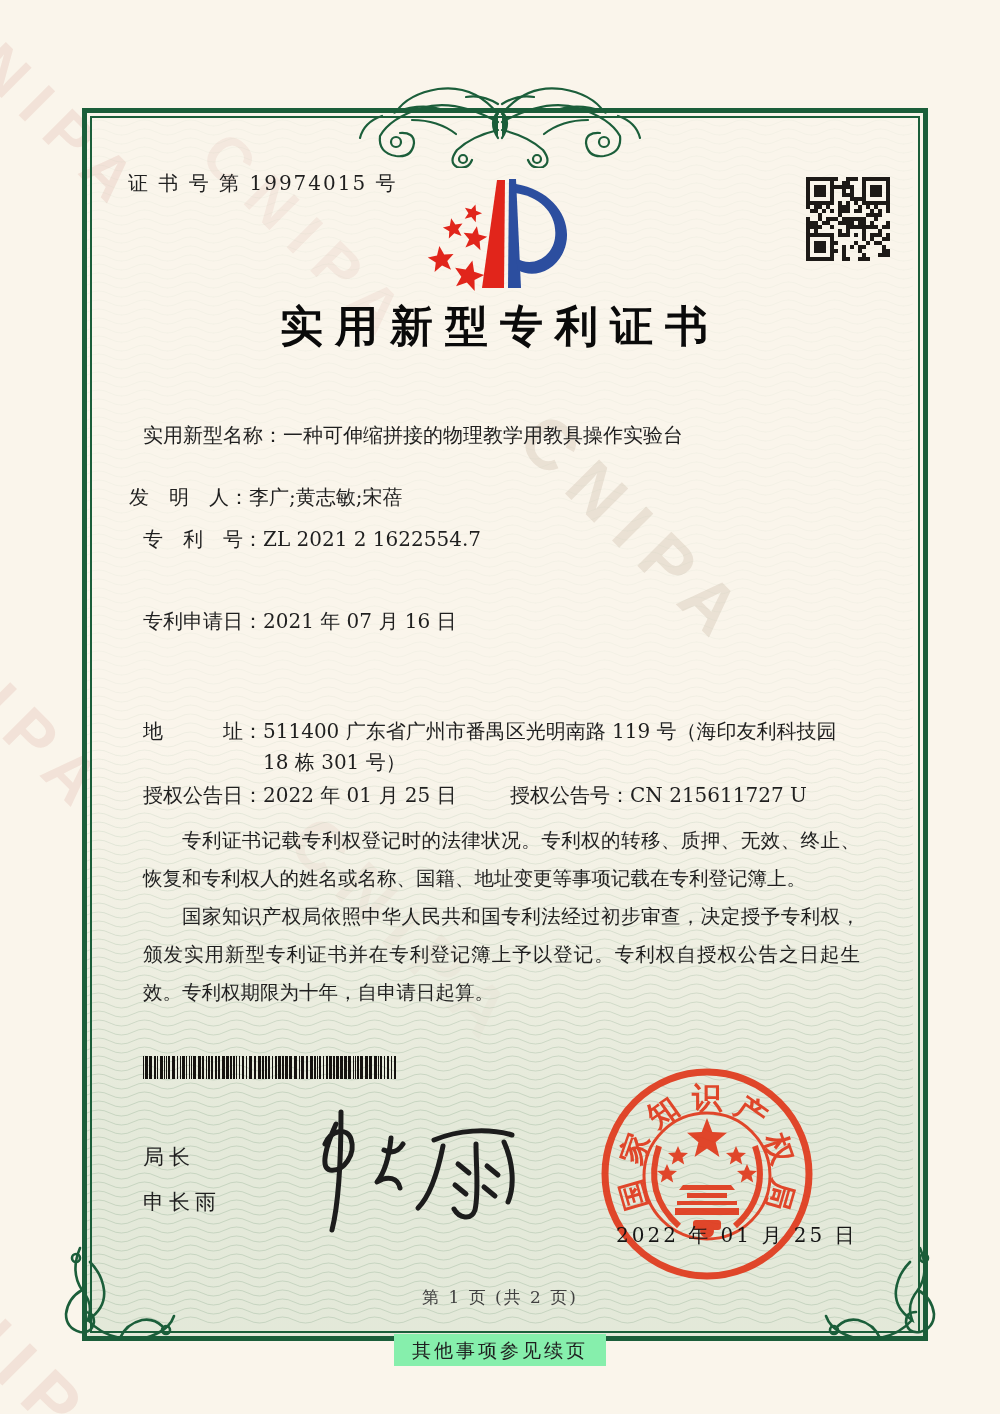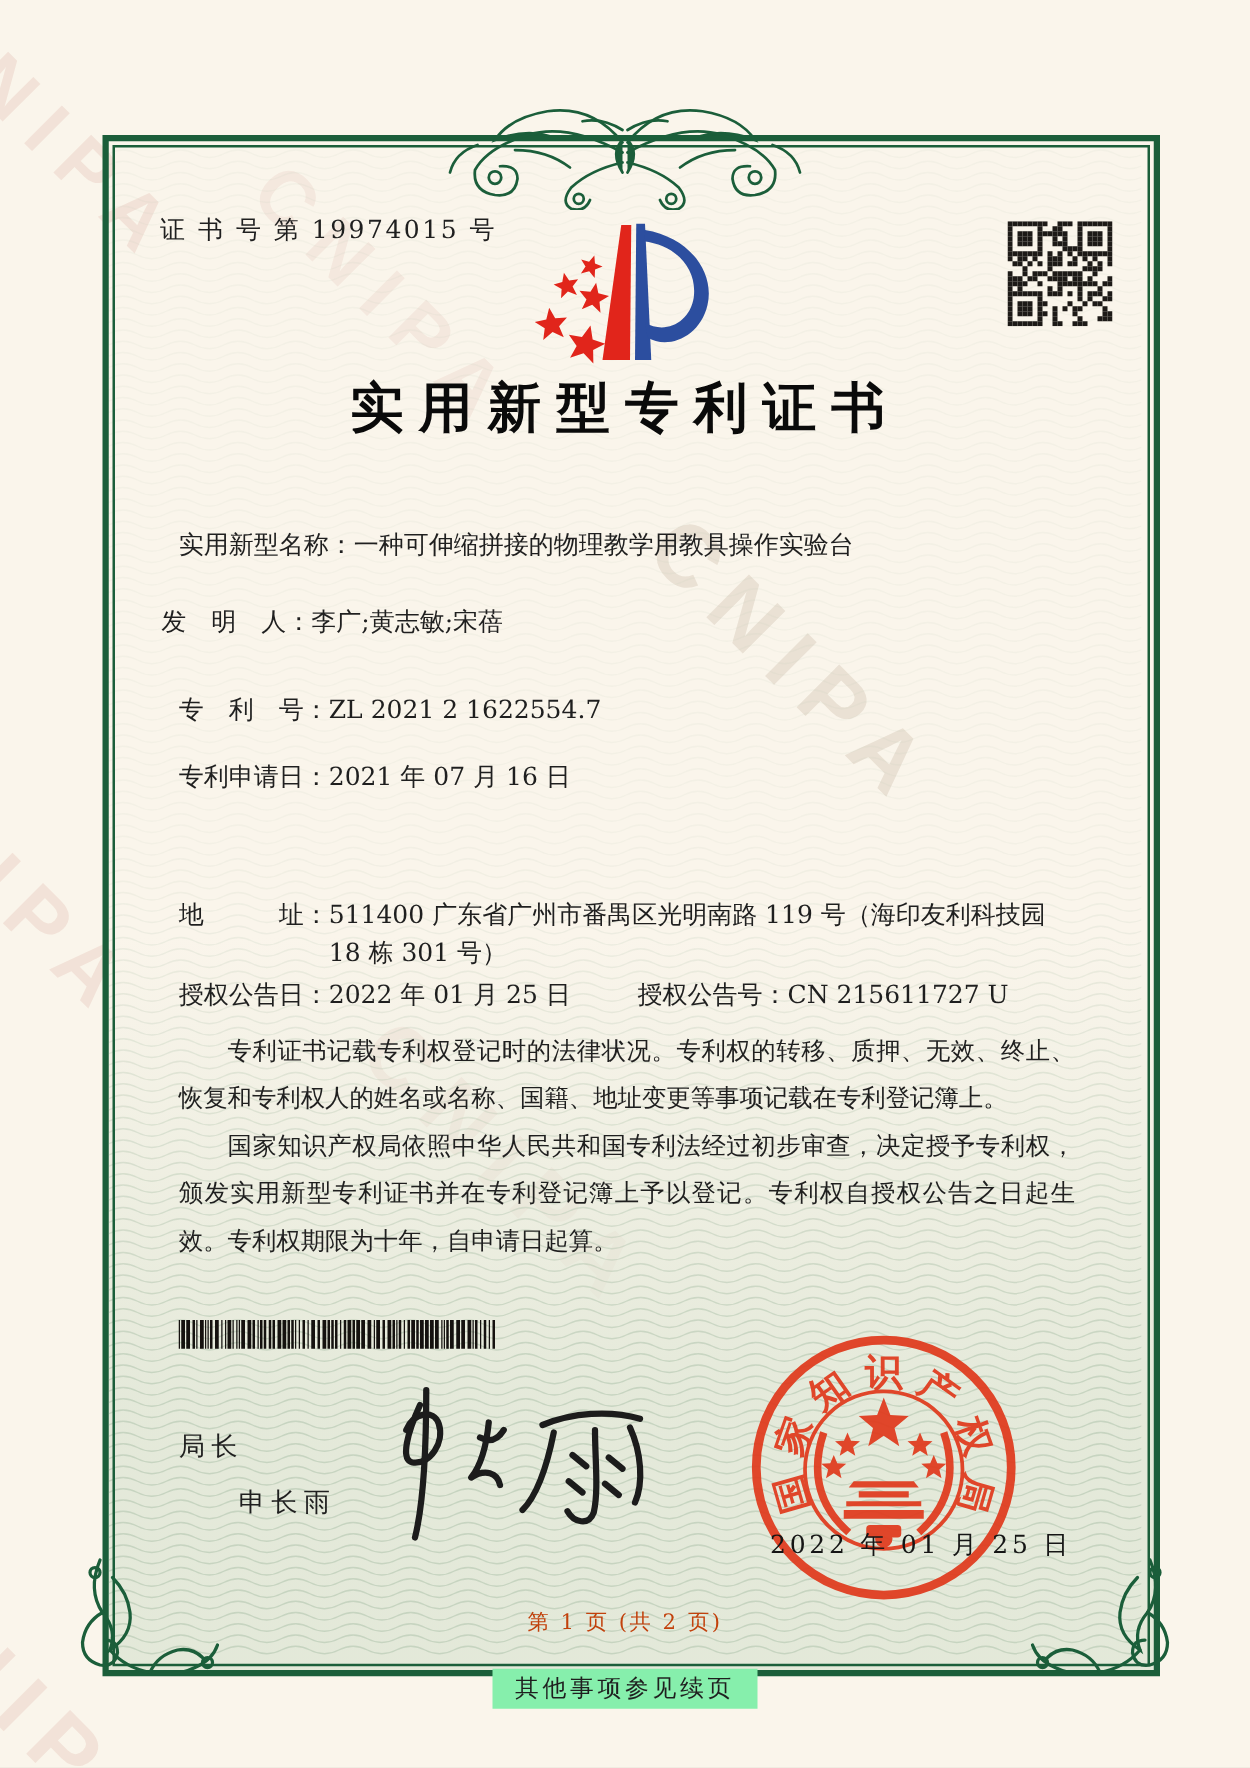--- a/index.html
+++ b/index.html
@@ -491,7 +491,7 @@
   <div class="abs row" style="left:129px;top:482px;">
     <span class="lbl">发　明　人：</span><span class="val">李广;黄志敏;宋蓓</span>
   </div>
-  <div class="abs row" style="left:143px;top:552px;">
+  <div class="abs row" style="left:143px;top:524px;">
     <span class="lbl">专　利　号：</span><span class="val">ZL 2021 2 1622554.7</span>
   </div>
   <div class="abs row" style="left:143px;top:606px;">

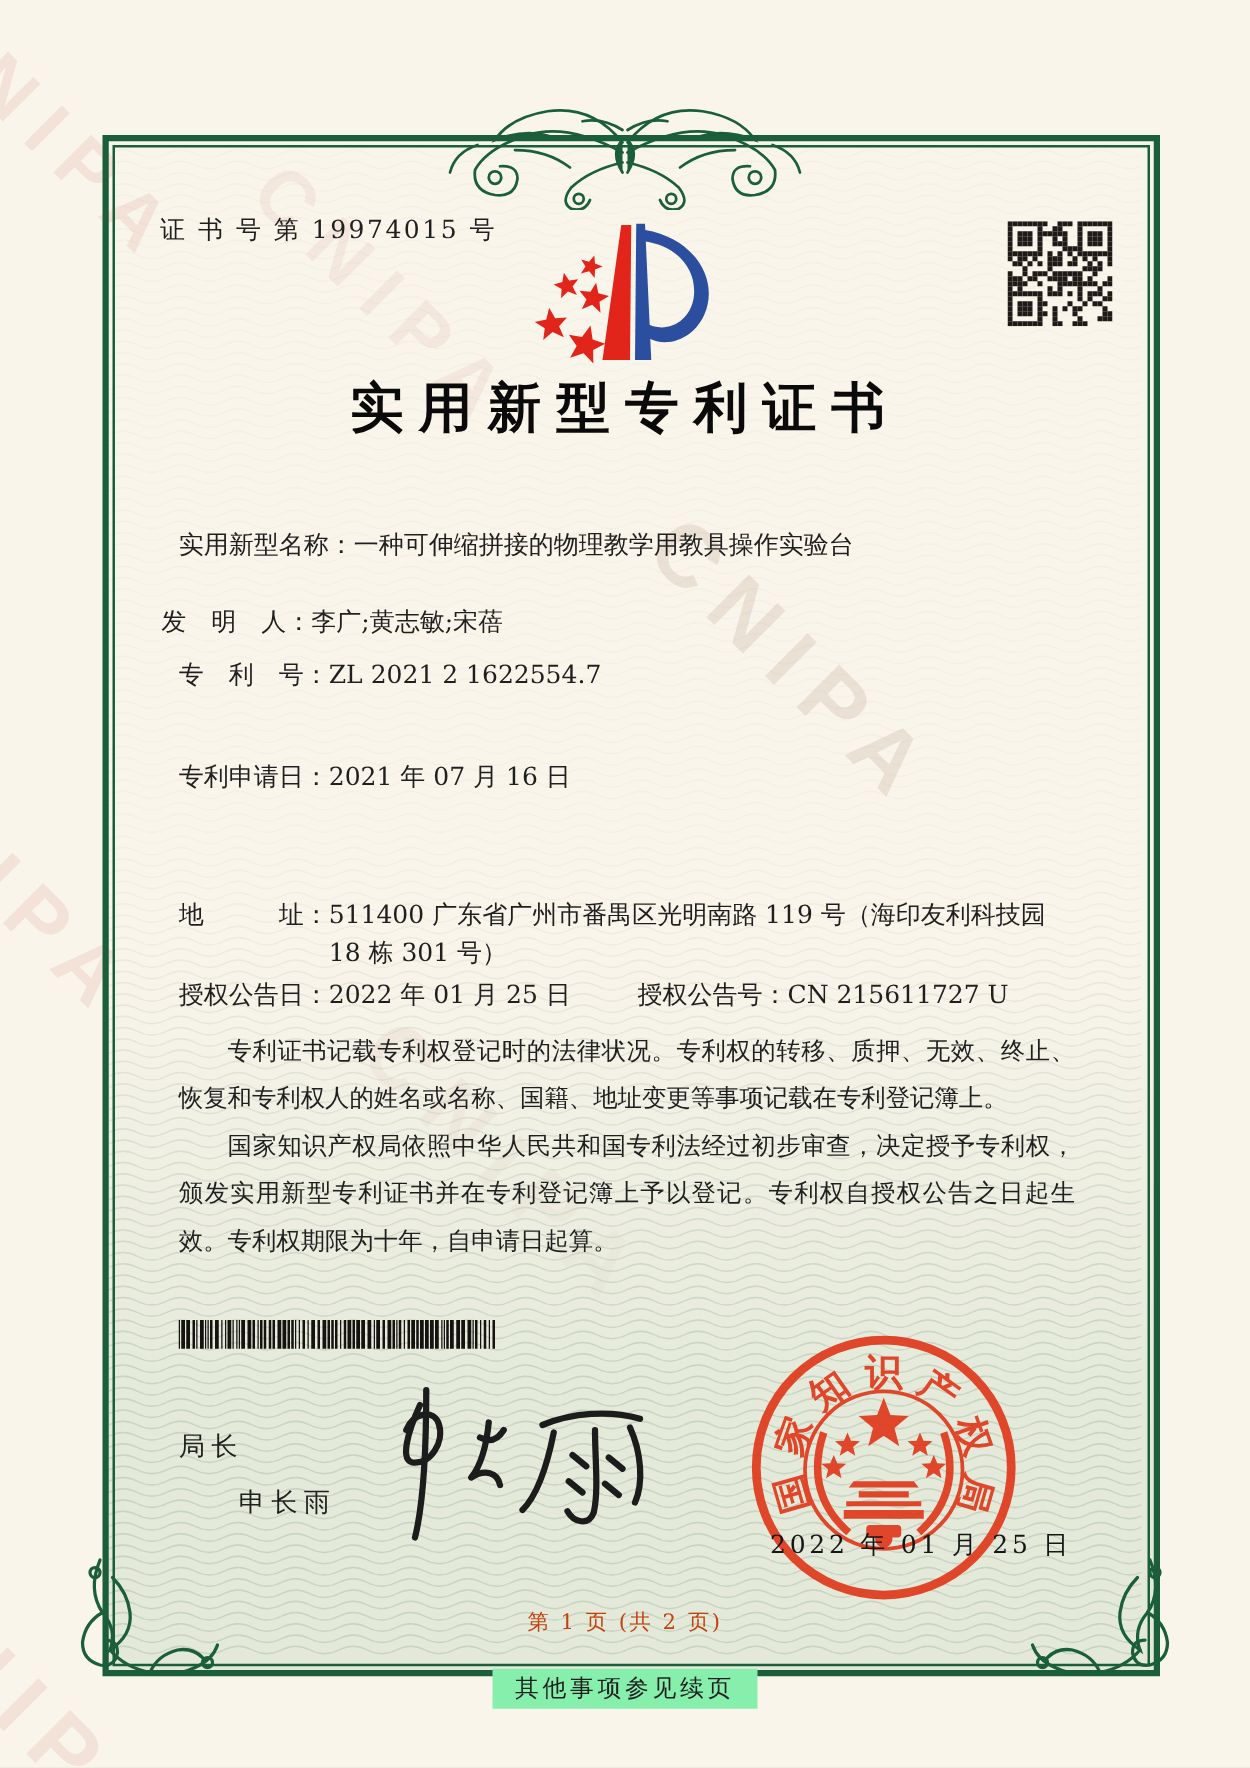--- a/index.html
+++ b/index.html
@@ -589,7 +589,7 @@
     </div>
 
   <div class="abs signer" style="top:1143px;">局长</div>
-  <div class="abs signer" style="top:1188px;margin-left:48px;">申长雨</div>
+  <div class="abs signer" style="top:1188px;">申长雨</div>
 
   <svg class="abs sig-svg" width="260" height="140" viewBox="0 0 260 140">
     <g stroke="#1c1c1c" stroke-width="5" fill="none" stroke-linecap="round" stroke-linejoin="round">

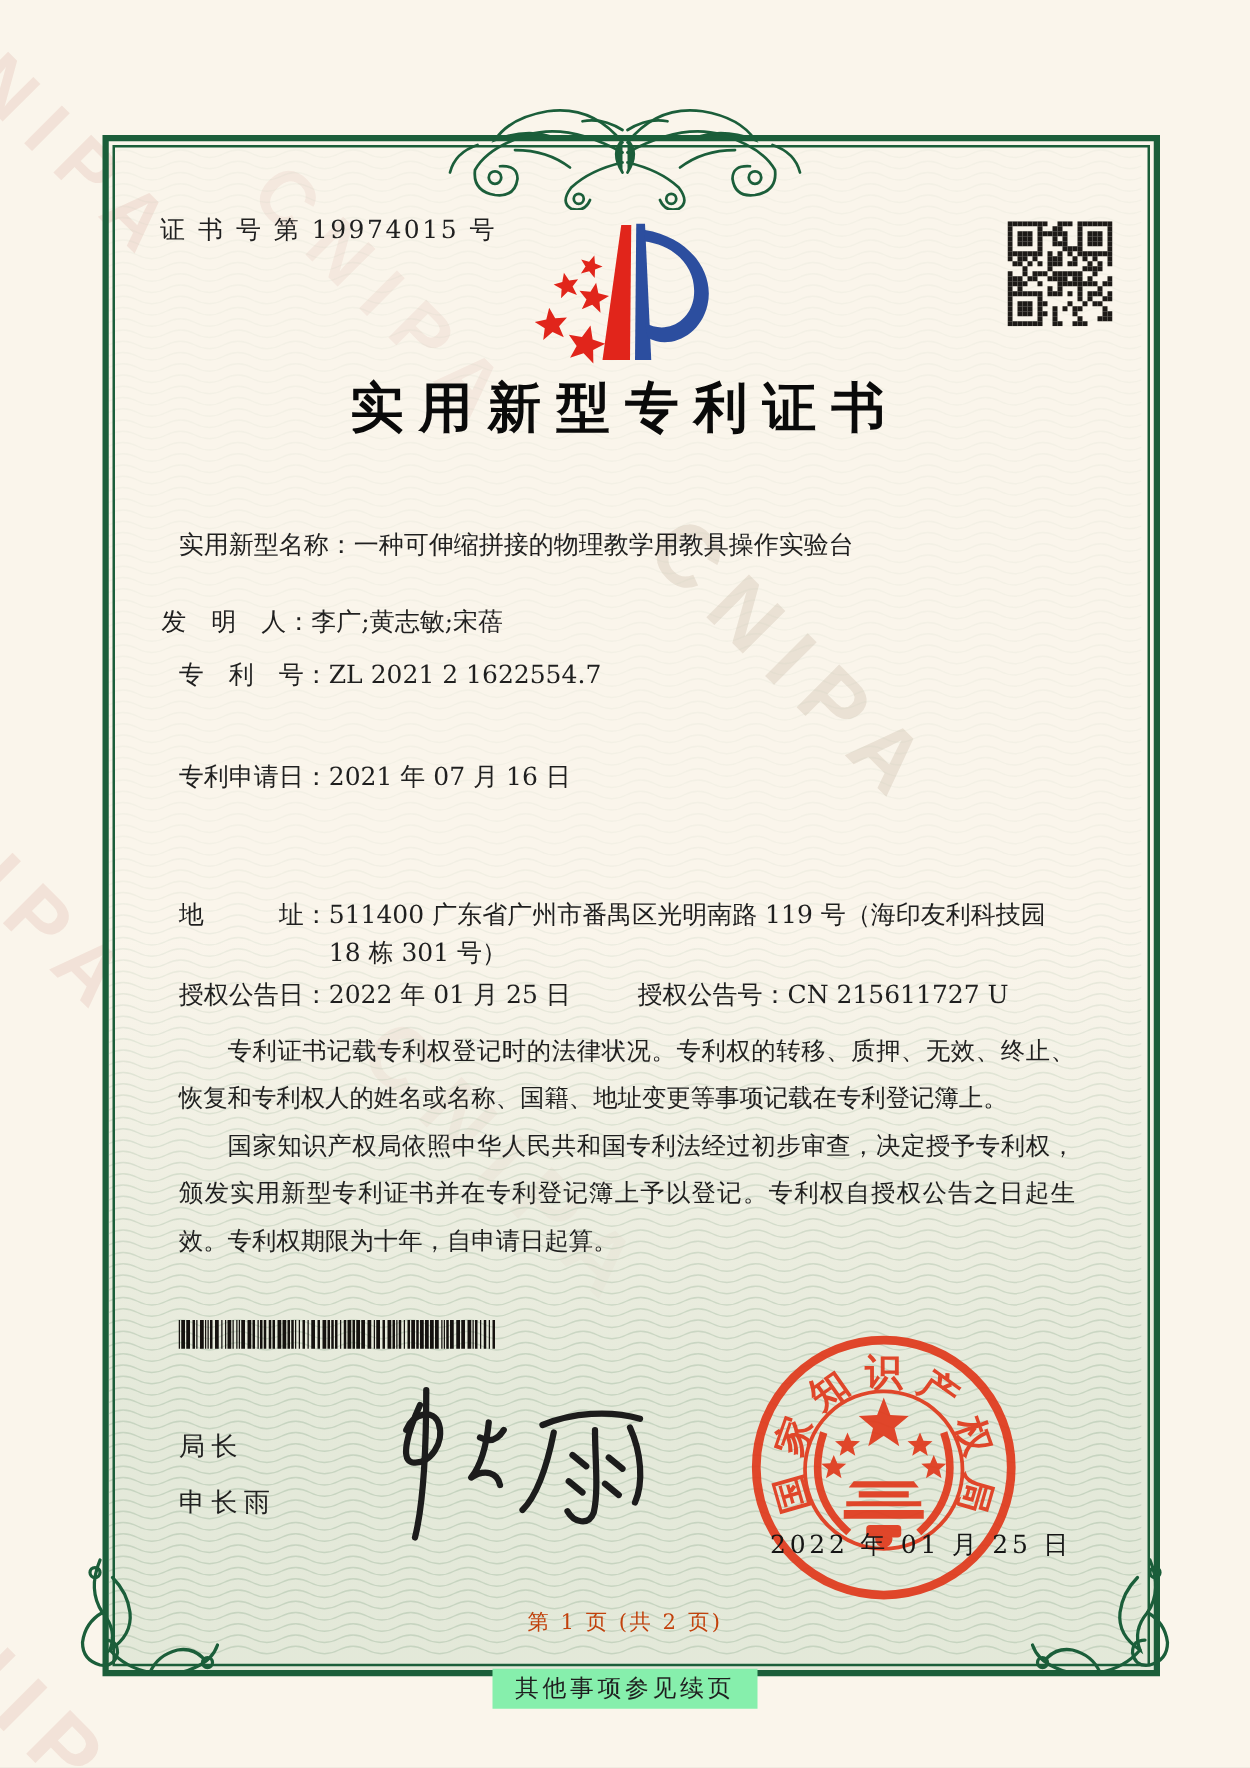--- a/index.html
+++ b/index.html
@@ -40,7 +40,7 @@
   .sig-svg{left:278px;top:1104px;z-index:4;}
   .seal-svg{left:595px;top:1062px;z-index:3;opacity:0.93;}
   .seal-date{left:616px;top:1222px;z-index:4;font-size:20px;letter-spacing:3px;color:#151515;}
-  .page-ind{left:82px;top:1286px;width:836px;text-align:center;z-index:3;font-size:17px;letter-spacing:2px;color:#c2410c;}
+  .page-ind{left:82px;top:1286px;width:836px;text-align:center;z-index:3;font-size:17px;letter-spacing:2px;color:#404040;}
   .cont-note{left:0;top:1338px;width:1000px;text-align:center;z-index:3;font-size:19px;}
   .cont-note span{background:#86efac;padding:5px 18px;letter-spacing:3px;}
   .orn{z-index:4;}

